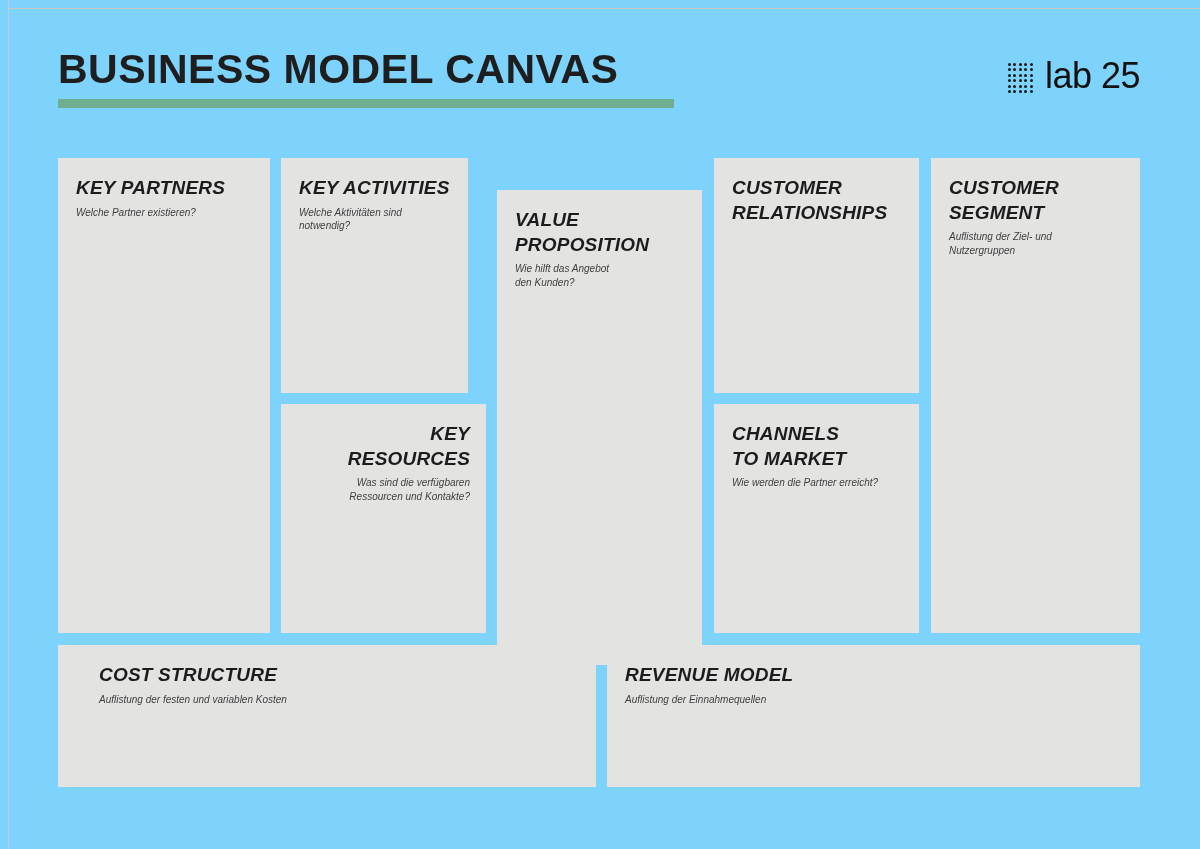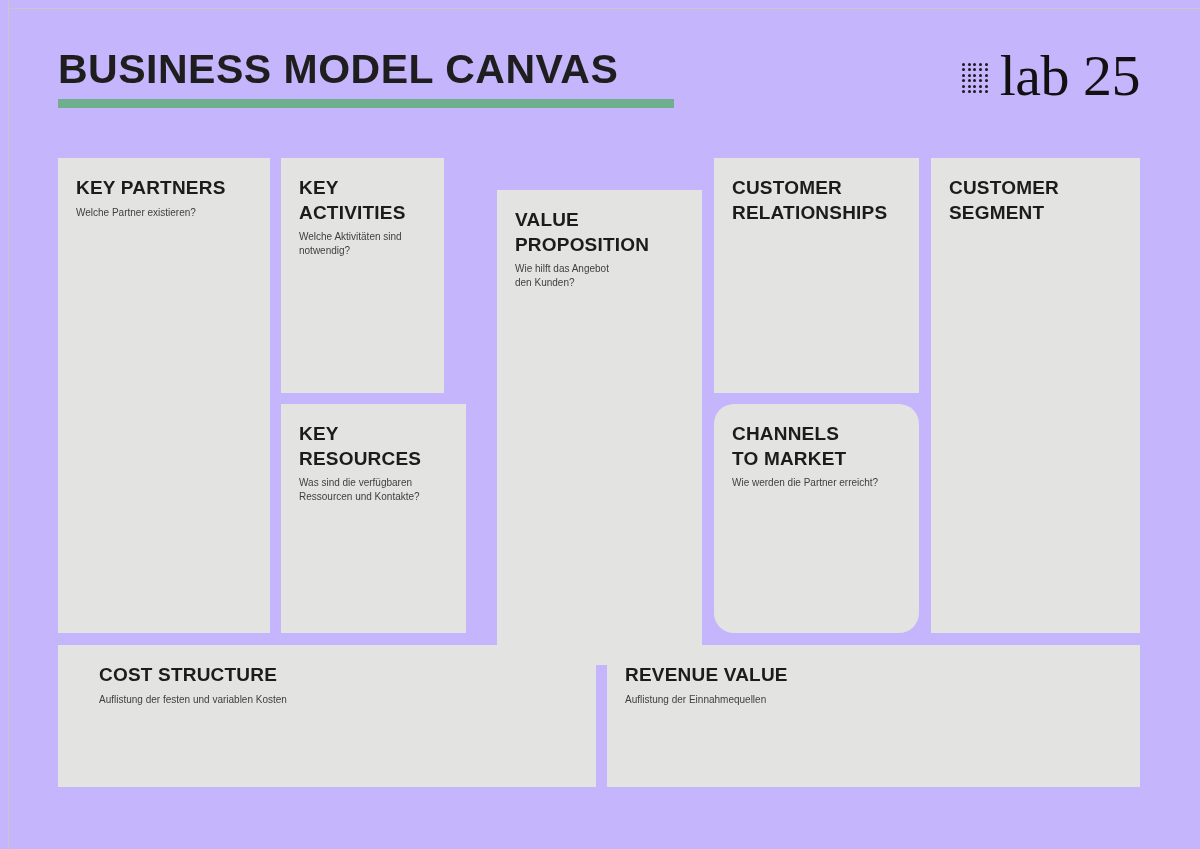--- a/index.html
+++ b/index.html
@@ -17,7 +17,7 @@
     position: relative;
     width: 1200px;
     height: 849px;
-    background: #c4b5fd;
+    background: #7dd3fc;
     box-sizing: border-box;
   }
   

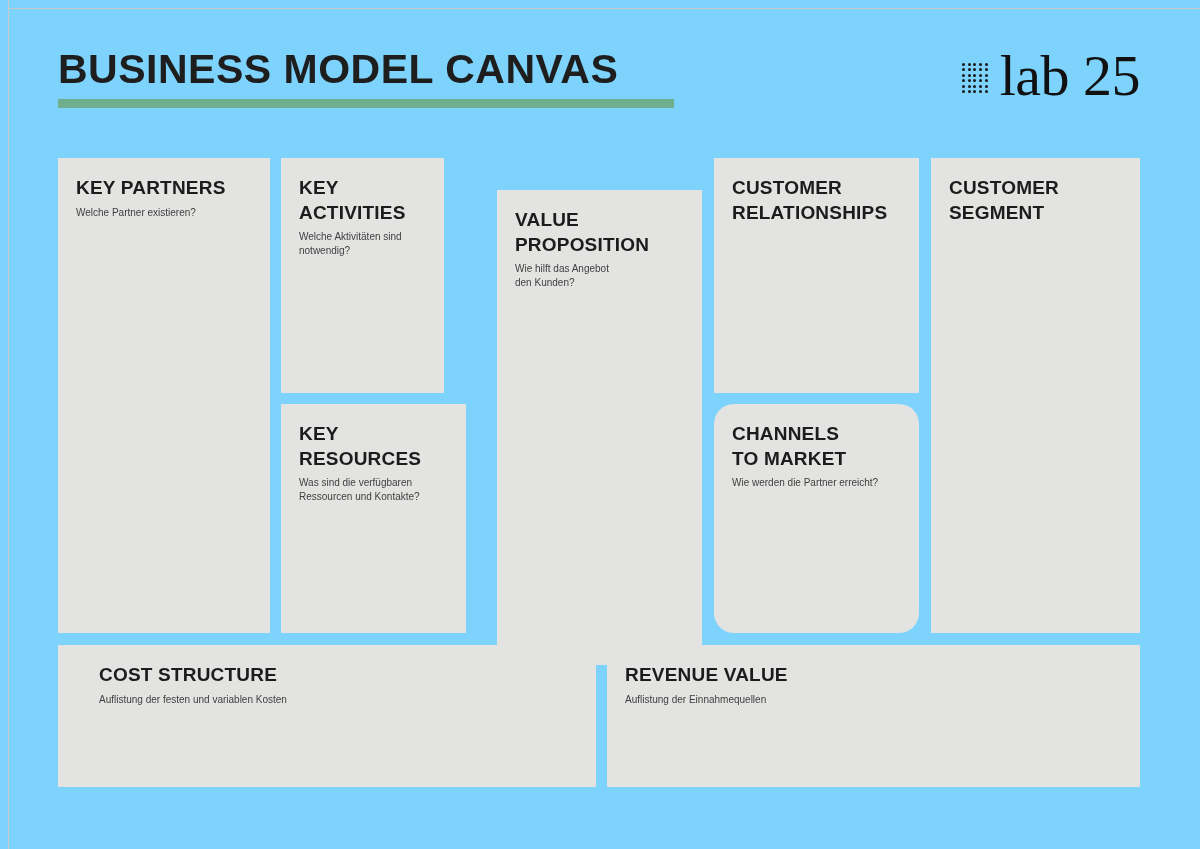--- a/index.html
+++ b/index.html
@@ -92,8 +92,8 @@
     border-radius: 50%;
   }
   #logo-text {
-    font-family: Liberation Serif, serif;
-    font-size: 58px;
+    font-family: Liberation Sans, sans-serif;
+    font-size: 36px;
     font-weight: 400;
     letter-spacing: -0.5px;
     color: #111111;

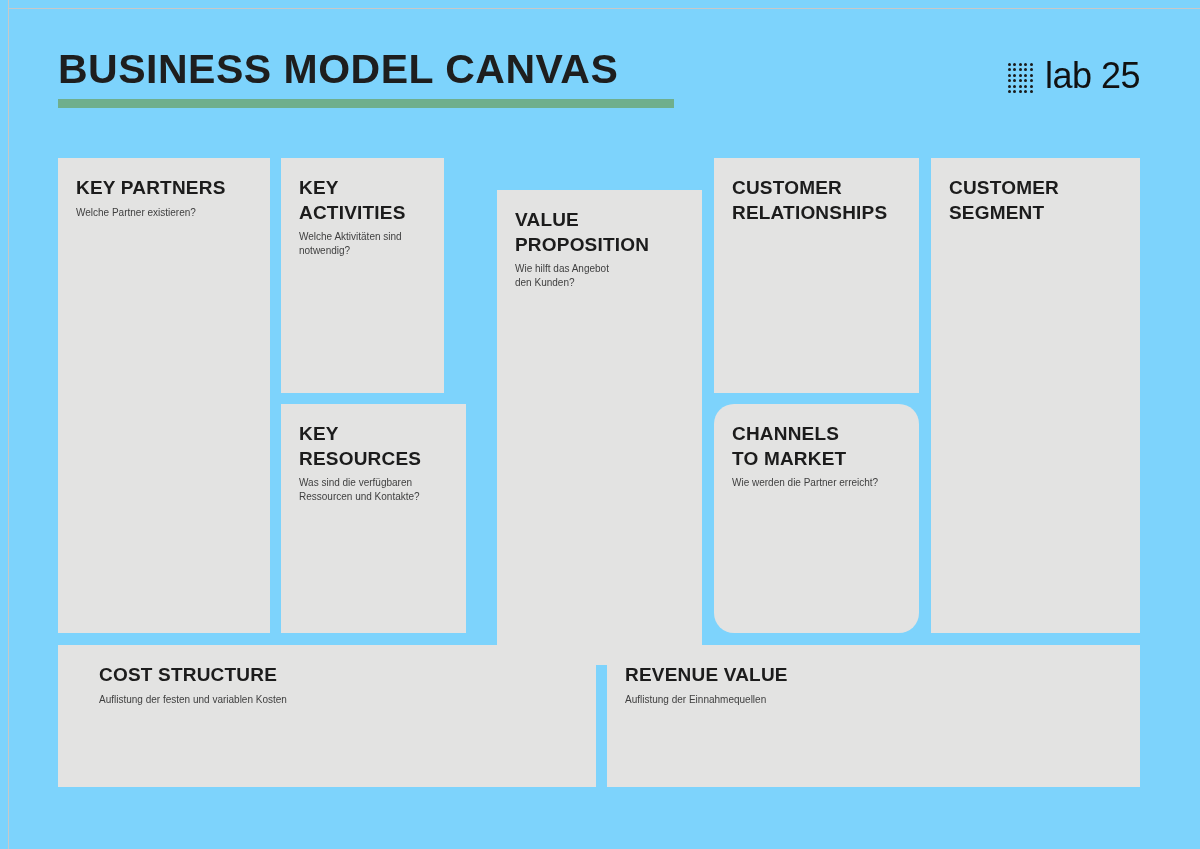--- a/index.html
+++ b/index.html
@@ -108,6 +108,7 @@
     box-sizing: border-box;
     padding: 18px 16px 14px 18px;
     overflow: hidden;
+    font-style: italic;
   }
   .cell-title {
     font-family: "Liberation Sans", sans-serif;

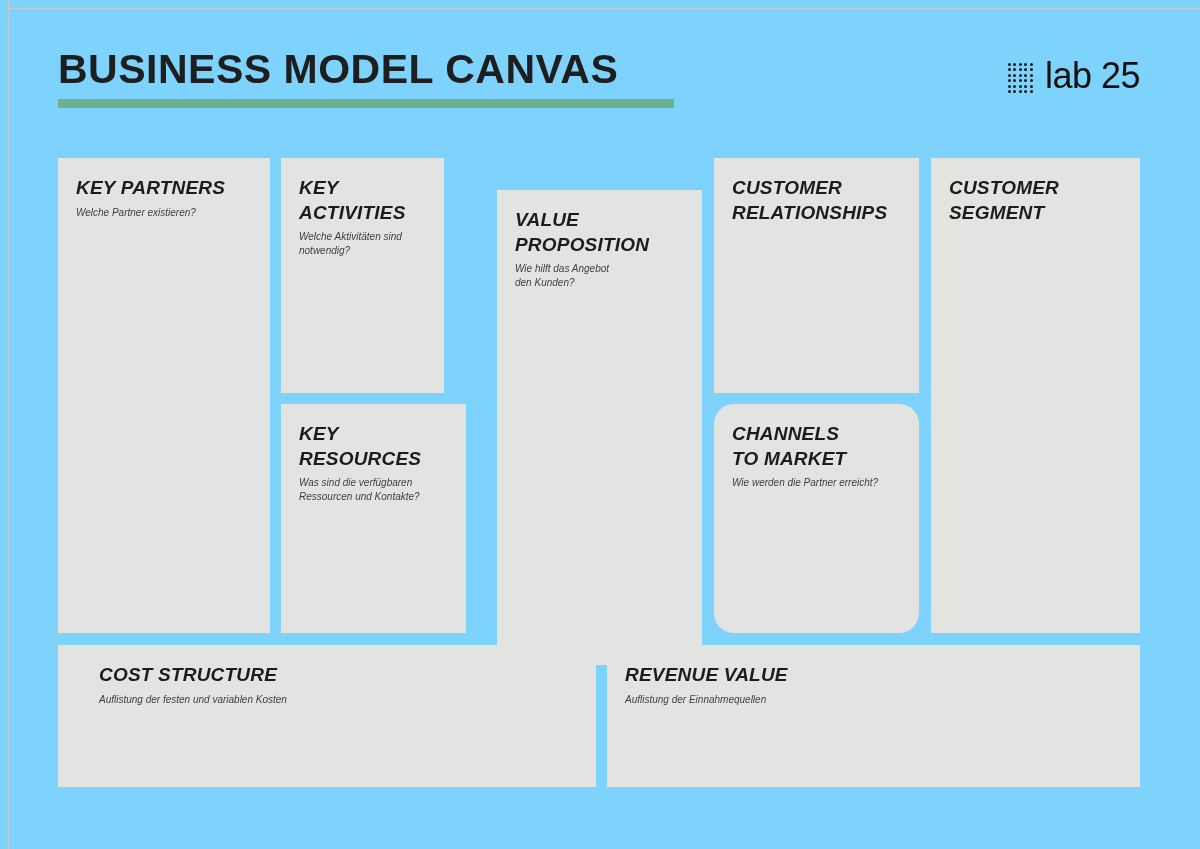--- a/index.html
+++ b/index.html
@@ -132,7 +132,7 @@
 
   
   #cell-key-partners      { left: 58px;  top: 158px; width: 212px; height: 475px; }
-  #cell-key-activities    { left: 281px; top: 158px; width: 163px; height: 235px; }
+  #cell-key-activities    { left: 281px; top: 158px; width: 187px; height: 235px; }
   #cell-key-resources     { left: 281px; top: 404px; width: 185px; height: 229px; }
   #cell-value-proposition { left: 497px; top: 158px; width: 205px; height: 475px; margin-top: 32px; }
   #cell-customer-rel      { left: 714px; top: 158px; width: 205px; height: 235px; }

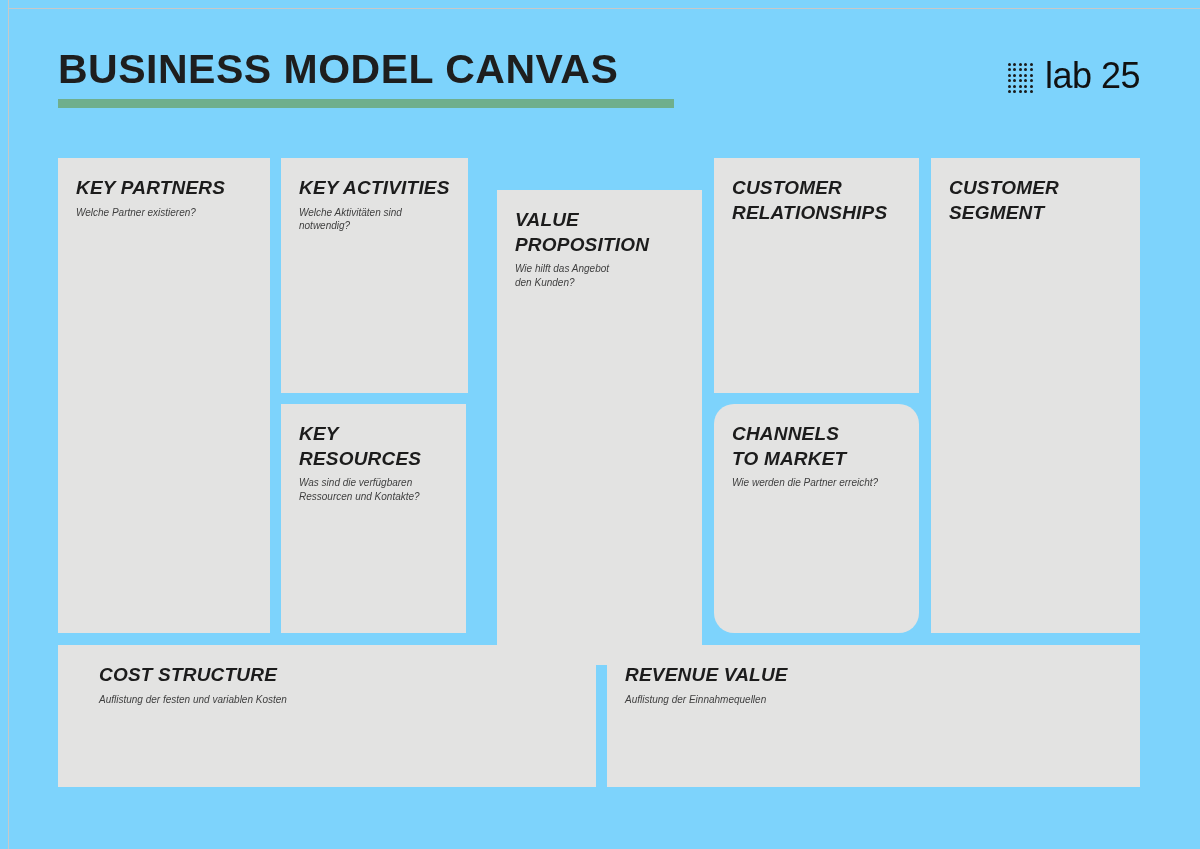--- a/index.html
+++ b/index.html
@@ -231,6 +231,8 @@
   <div class="cell" id="cell-customer-segment">
     <h2 class="cell-title">CUSTOMER
 SEGMENT</h2>
+    <p class="cell-sub">Auflistung der Ziel- und
+Nutzergruppen</p>
   </div>
 
   <div class="cell" id="cell-cost-structure">

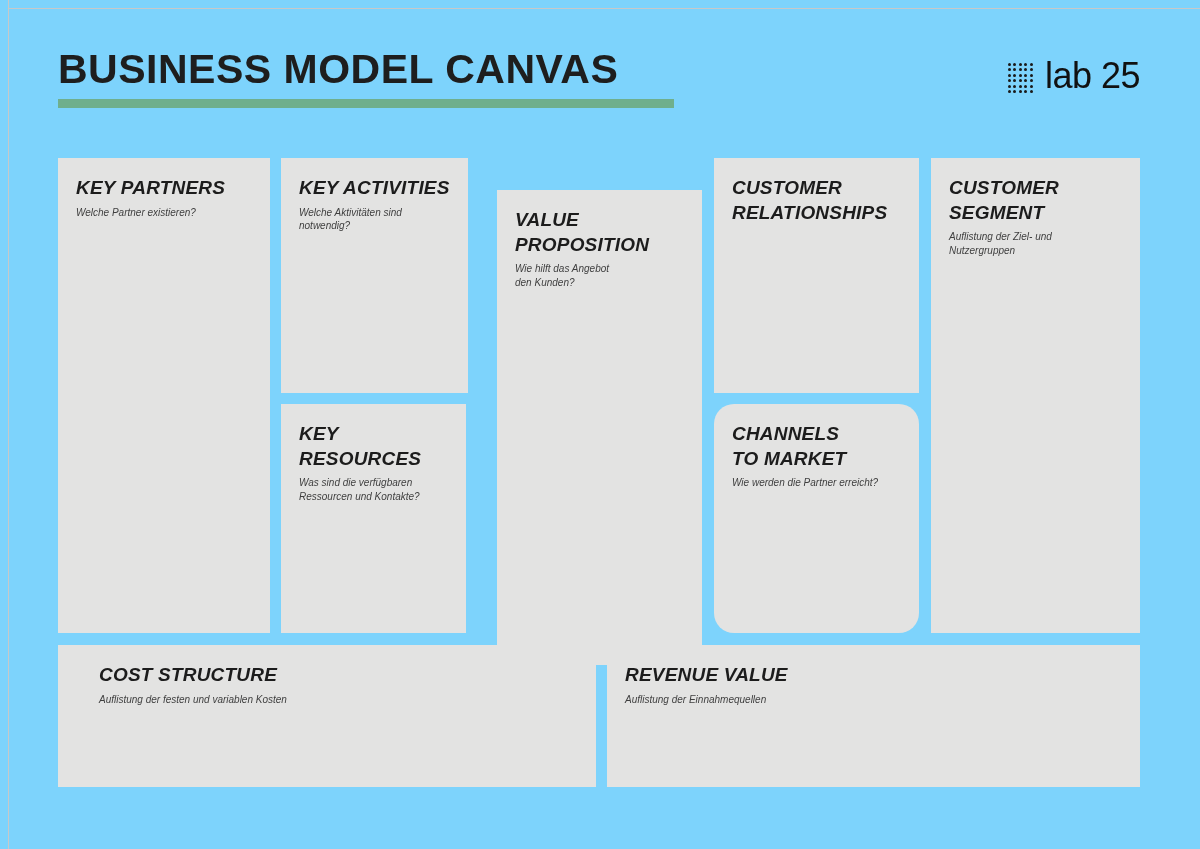--- a/index.html
+++ b/index.html
@@ -133,7 +133,7 @@
   
   #cell-key-partners      { left: 58px;  top: 158px; width: 212px; height: 475px; }
   #cell-key-activities    { left: 281px; top: 158px; width: 187px; height: 235px; }
-  #cell-key-resources     { left: 281px; top: 404px; width: 185px; height: 229px; }
+  #cell-key-resources     { left: 281px; top: 404px; width: 205px; height: 229px; text-align: right; }
   #cell-value-proposition { left: 497px; top: 158px; width: 205px; height: 475px; margin-top: 32px; }
   #cell-customer-rel      { left: 714px; top: 158px; width: 205px; height: 235px; }
   #cell-channels          { left: 714px; top: 404px; width: 205px; height: 229px; border-radius: 20px; }

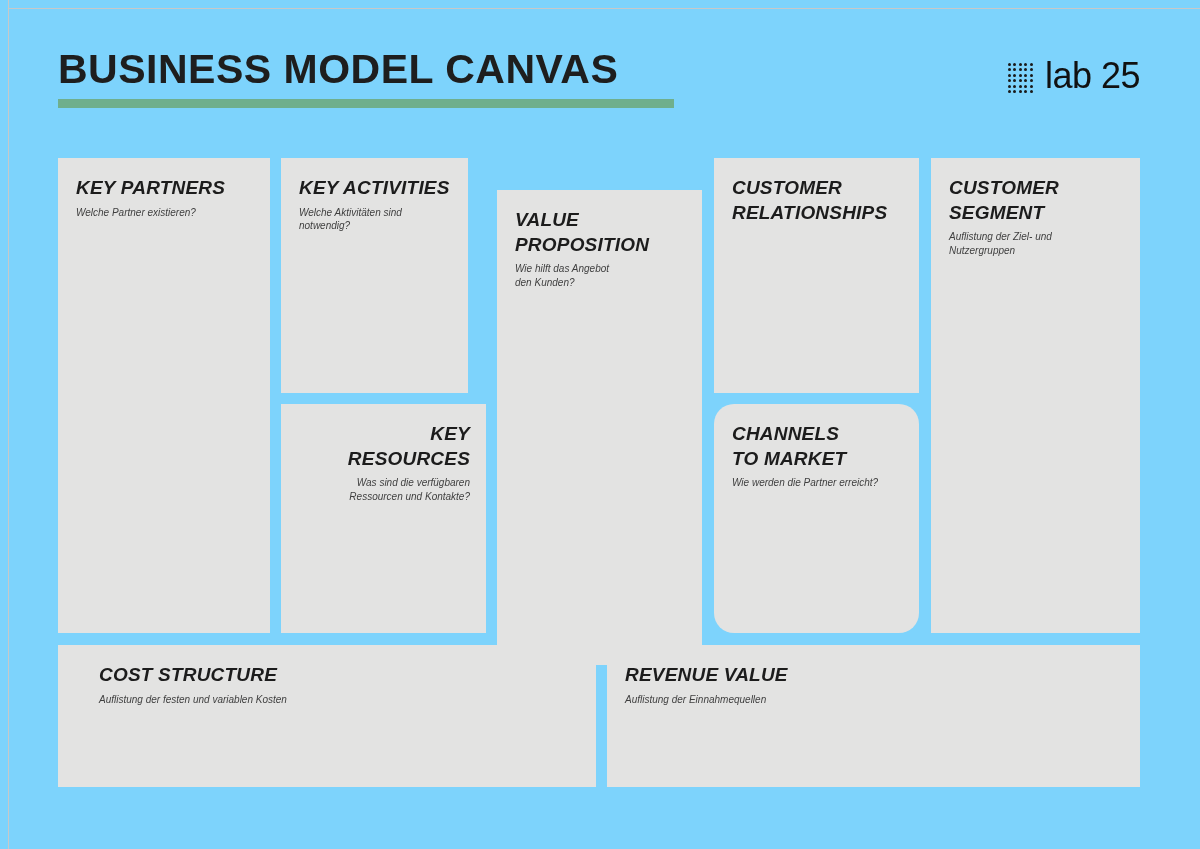--- a/index.html
+++ b/index.html
@@ -136,7 +136,7 @@
   #cell-key-resources     { left: 281px; top: 404px; width: 205px; height: 229px; text-align: right; }
   #cell-value-proposition { left: 497px; top: 158px; width: 205px; height: 475px; margin-top: 32px; }
   #cell-customer-rel      { left: 714px; top: 158px; width: 205px; height: 235px; }
-  #cell-channels          { left: 714px; top: 404px; width: 205px; height: 229px; border-radius: 20px; }
+  #cell-channels          { left: 714px; top: 404px; width: 205px; height: 229px; }
   #cell-customer-segment  { left: 931px; top: 158px; width: 209px; height: 475px; }
   #cell-cost-structure    { left: 58px;  top: 645px; width: 538px; height: 142px; padding-left: 41px; }
   #cell-revenue-model     { left: 607px; top: 645px; width: 533px; height: 142px; }

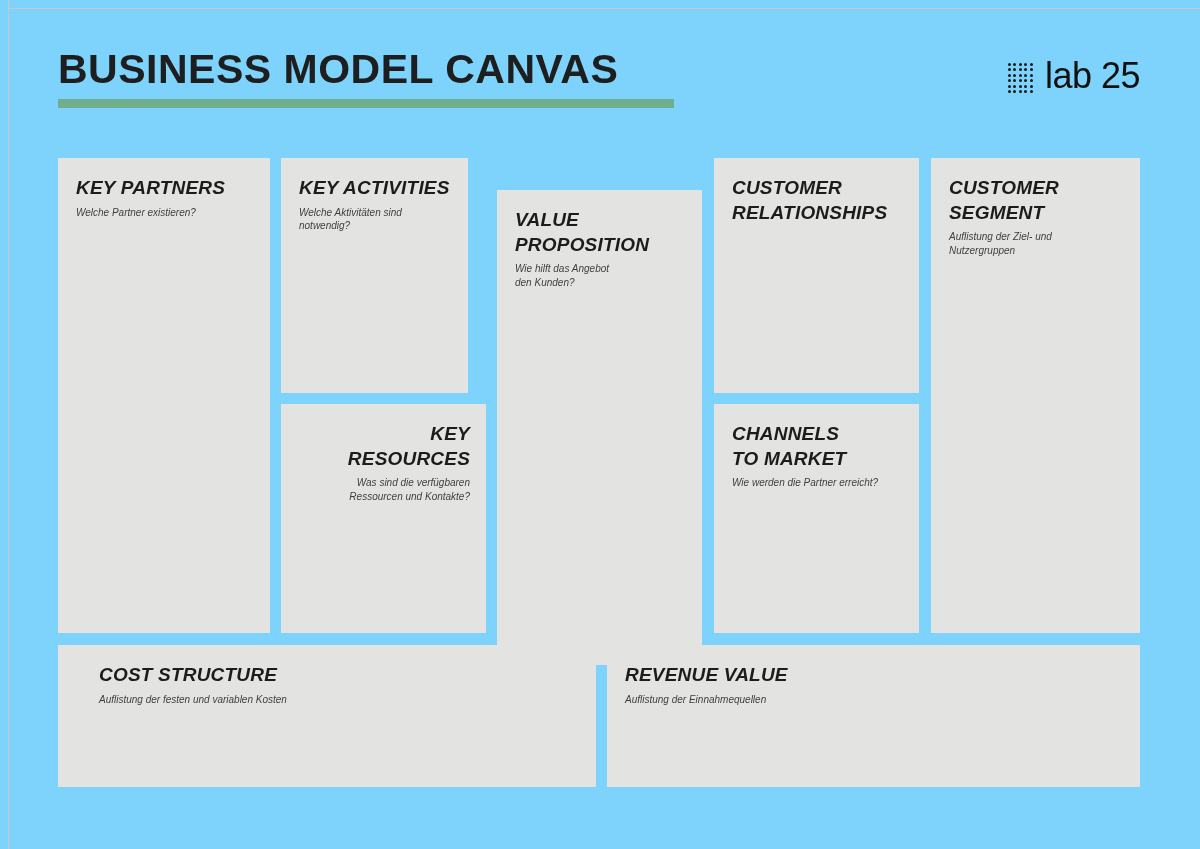--- a/index.html
+++ b/index.html
@@ -241,7 +241,7 @@
   </div>
 
   <div class="cell" id="cell-revenue-model">
-    <h2 class="cell-title">REVENUE VALUE</h2>
+    <h2 class="cell-title">REVENUE MODEL</h2>
     <p class="cell-sub">Auflistung der Einnahmequellen</p>
   </div>
 

